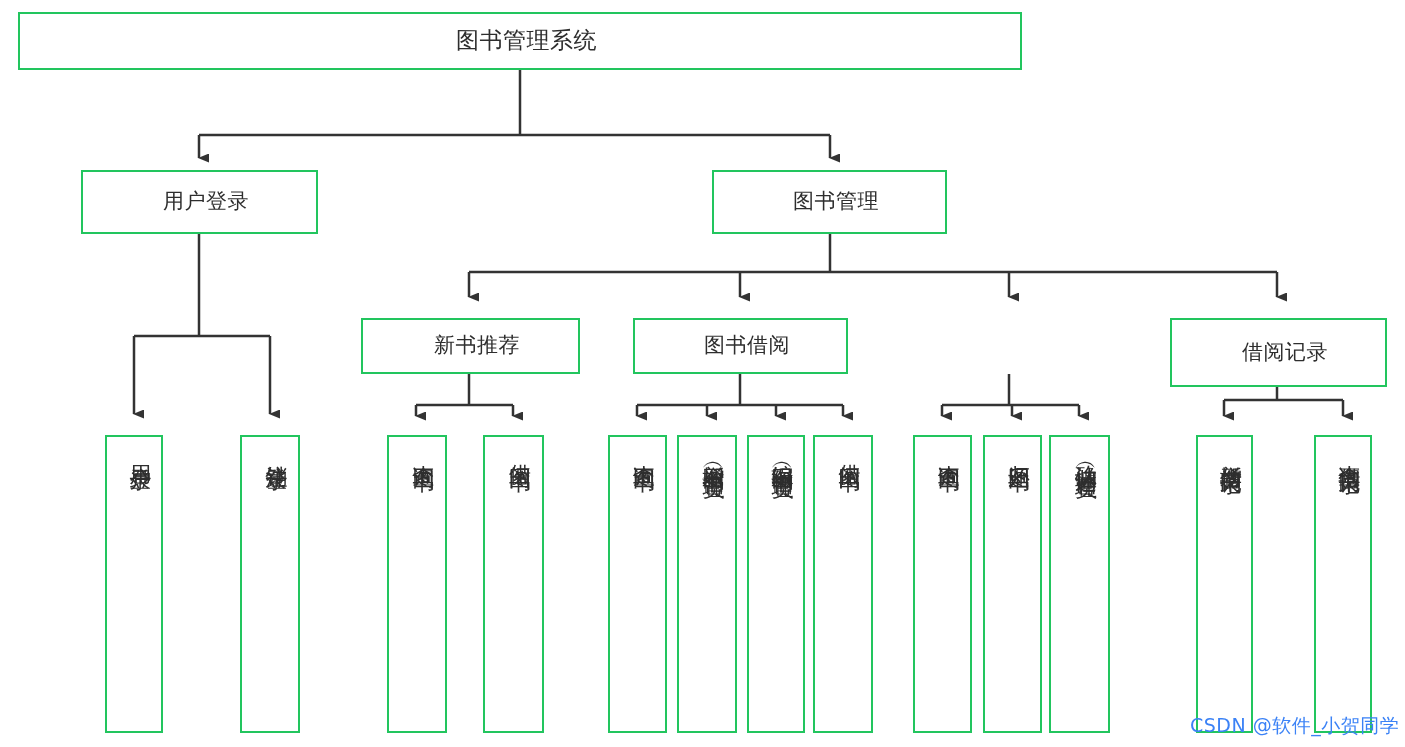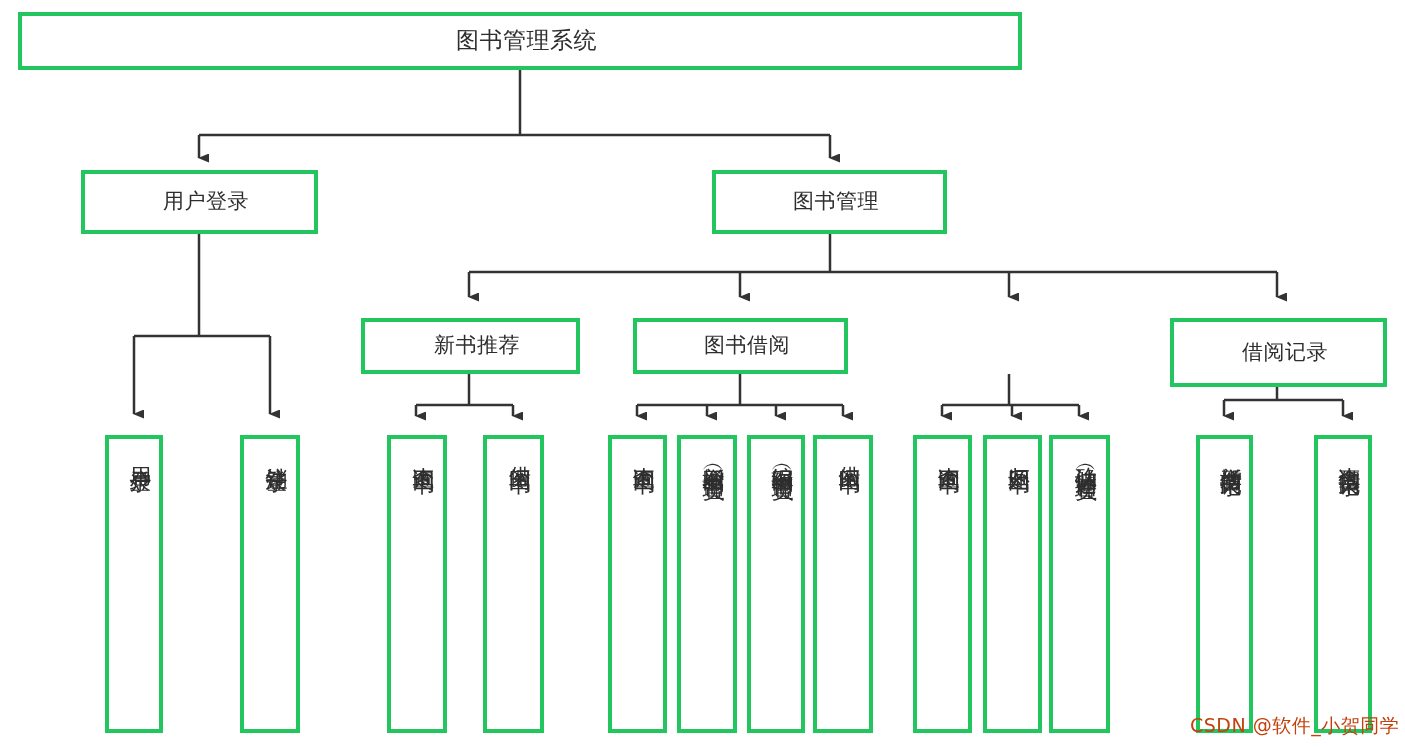--- a/index.html
+++ b/index.html
@@ -27,7 +27,7 @@
   .node-box {
     position: absolute;
     box-sizing: border-box;
-    border: 4px solid #22c55e;
+    border: 2px solid #22c55e;
     background: #ffffff;
     display: flex;
     align-items: center;

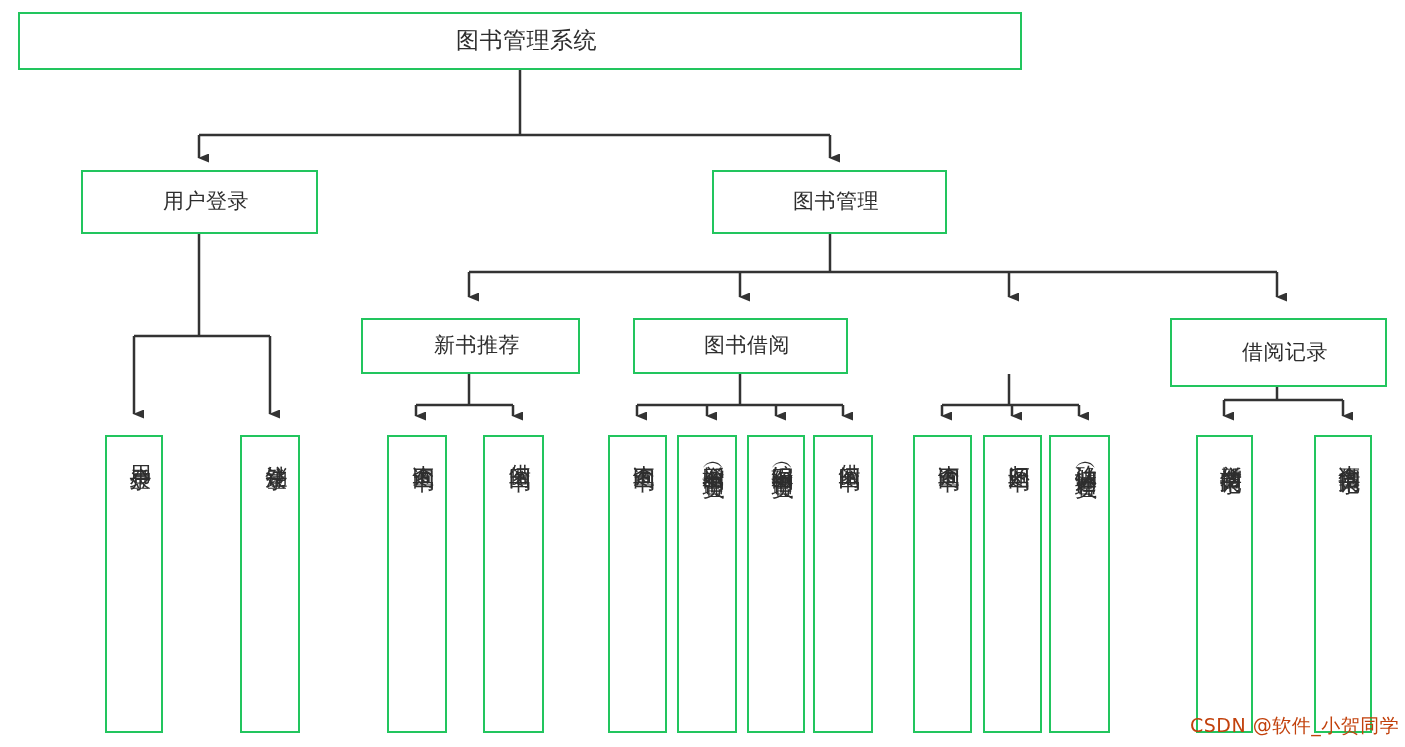--- a/index.html
+++ b/index.html
@@ -57,7 +57,7 @@
   .node-box.root .node-label { font-size: 23px; }
   .watermark {
     position: absolute;
-    color: #c2410c;
+    color: #3b82f6;
     font-size: 19px;
     white-space: nowrap;
     letter-spacing: 0.5px;

